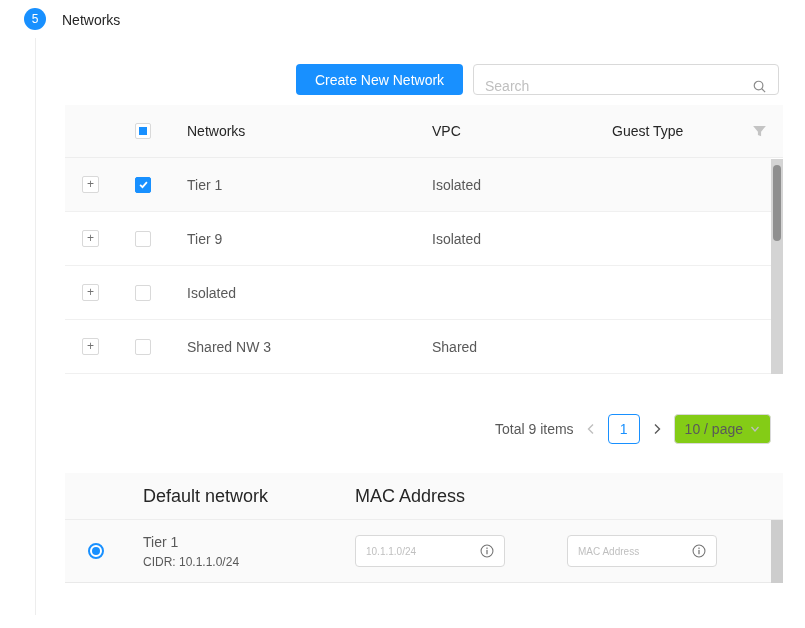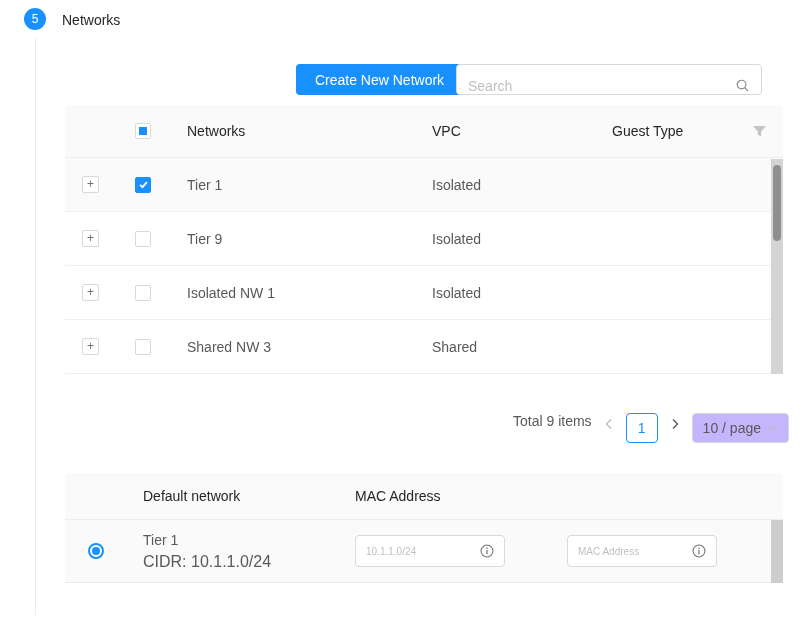--- a/index.html
+++ b/index.html
@@ -18,9 +18,9 @@
   .create-btn { position:absolute; left:296px; top:64px; width:167px; height:31px;
     background:#1890ff; color:#fff; border:none; border-radius:4px; font-size:14px;
     font-family:"Liberation Sans", sans-serif; cursor:pointer; }
-  .search-box { position:absolute; left:456px; top:64px; width:306px; height:31px;
+  .search-box { position:absolute; left:473px; top:64px; width:306px; height:31px;
     border:1px solid #d9d9d9; border-radius:4px; background:#fff;
-    display:flex; align-items:flex-start; padding:13px 11px; }
+    display:flex; align-items:flex-end; padding:0 11px; }
   .search-box input { flex:1; border:none; outline:none; font-size:14px; color:#595959;
     font-family:"Liberation Sans", sans-serif; background:transparent; }
   .search-box input::placeholder { color:#bfbfbf; }

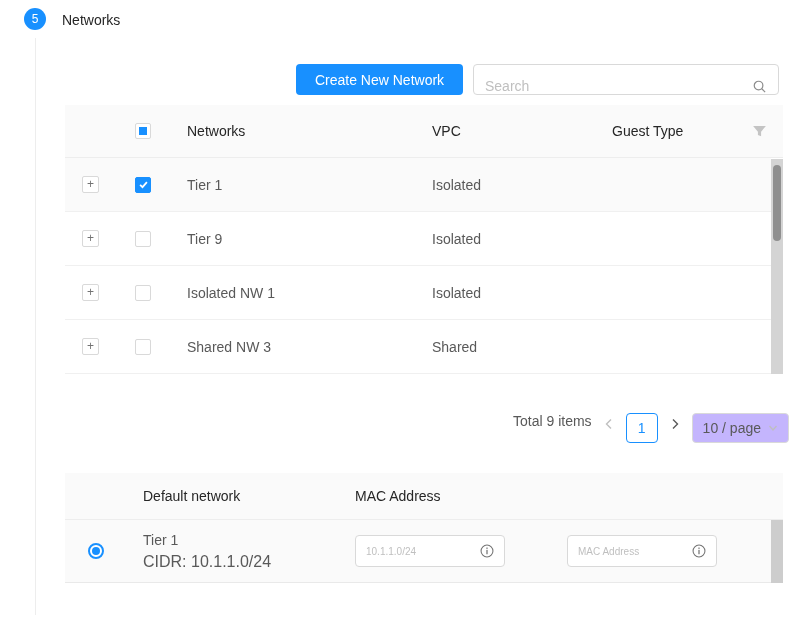--- a/index.html
+++ b/index.html
@@ -152,7 +152,6 @@
         <div class="expand-btn">+</div>
       </div>
     <div class="cb empty"></div>
-    <div class="pad18">Isolated NW 1</div>
     <div class="pad18">Isolated</div>
     <div class="pad18"></div>
     <div></div>

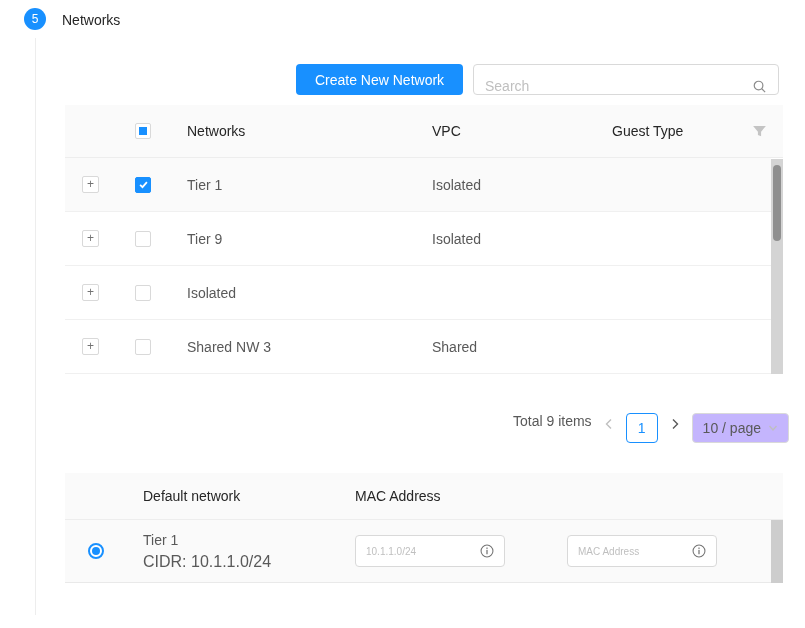--- a/index.html
+++ b/index.html
@@ -54,8 +54,8 @@
   .sb2 { top:47px; height:63px; background:#cdcdcd; }
 
   
-  .pagination { position:absolute; top:413px; right:16px; height:32px;
-    display:flex; align-items:flex-start; gap:6px; font-size:14px; color:#595959; }
+  .pagination { position:absolute; top:413px; right:34px; height:32px;
+    display:flex; align-items:center; gap:6px; font-size:14px; color:#595959; }
   .pg-arrow { width:22px; height:22px; display:flex; align-items:center; justify-content:center; cursor:pointer; }
   .pg-arrow.disabled { color:#bfbfbf; }
   .pg-arrow.enabled { color:#595959; }

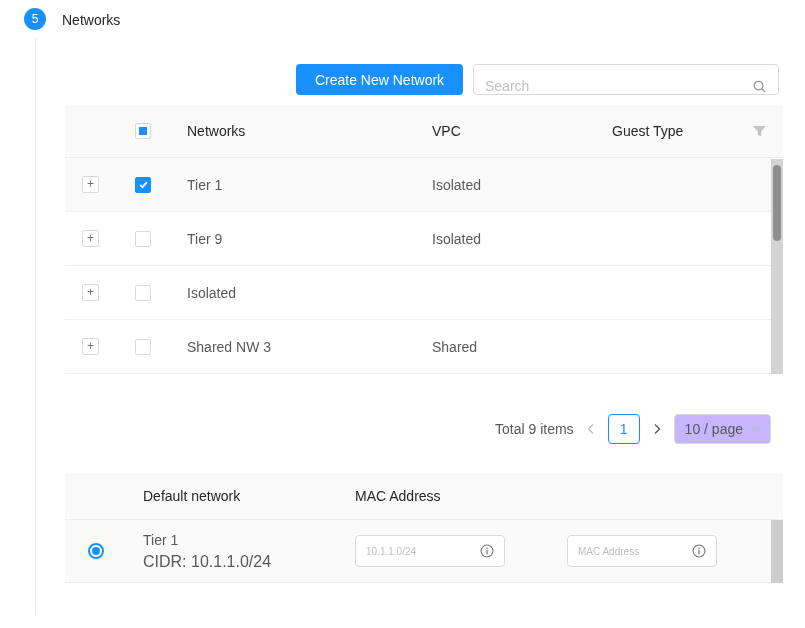--- a/index.html
+++ b/index.html
@@ -61,7 +61,7 @@
   .pg-arrow.enabled { color:#595959; }
   .pg-page { min-width:32px; height:30px; border:1px solid #1890ff; border-radius:4px;
     color:#1890ff; background:#fff; display:flex; align-items:center; justify-content:center; cursor:pointer; }
-  .pg-size { height:30px; border:1px solid #d9d9d9; border-radius:4px; background:#c4b5fd;
+  .pg-size { height:30px; border:1px solid #d9d9d9; border-radius:4px; background:#84cc16;
     display:flex; align-items:center; gap:7px; padding:0 10px; color:#595959; cursor:pointer; }
   .caret-ico { width:10px; height:10px; color:#bfbfbf; }
 

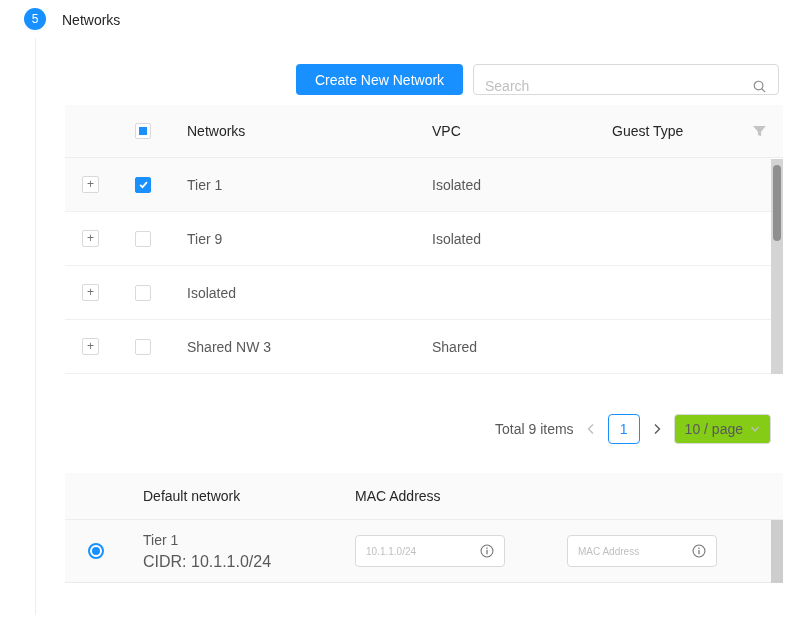--- a/index.html
+++ b/index.html
@@ -69,7 +69,7 @@
   .table2 { position:absolute; left:65px; top:473px; width:718px; }
   .t2-grid { display:grid; grid-template-columns:52px 238px 212px 1fr; align-items:center; }
   .t2-header { height:47px; background:#fafafa; border-bottom:1px solid #ededed;
-    font-size:14px; color:#262626; }
+    font-size:18px; color:#262626; }
   .t2-row { height:63px; width:706px; background:#fafafa; border-bottom:1px solid #e9e9e9;
     font-size:14px; color:#595959; }
   .pad26 { padding-left:26px; }

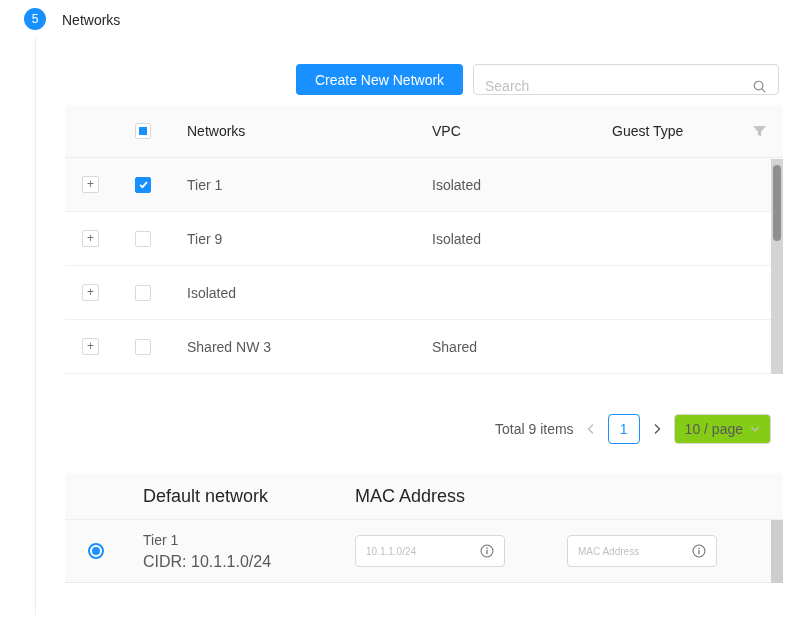--- a/index.html
+++ b/index.html
@@ -81,7 +81,7 @@
   .radio .dot { width:8px; height:8px; border-radius:50%; background:#1890ff; }
 
   .net-name { line-height:19px; }
-  .cidr { font-size:16px; color:#595959; margin-top:3px; }
+  .cidr { font-size:12px; color:#595959; margin-top:3px; }
 
   .mini-input { width:150px; height:32px; border:1px solid #d9d9d9; border-radius:4px;
     background:#fff; display:flex; align-items:center; padding:0 10px; }

